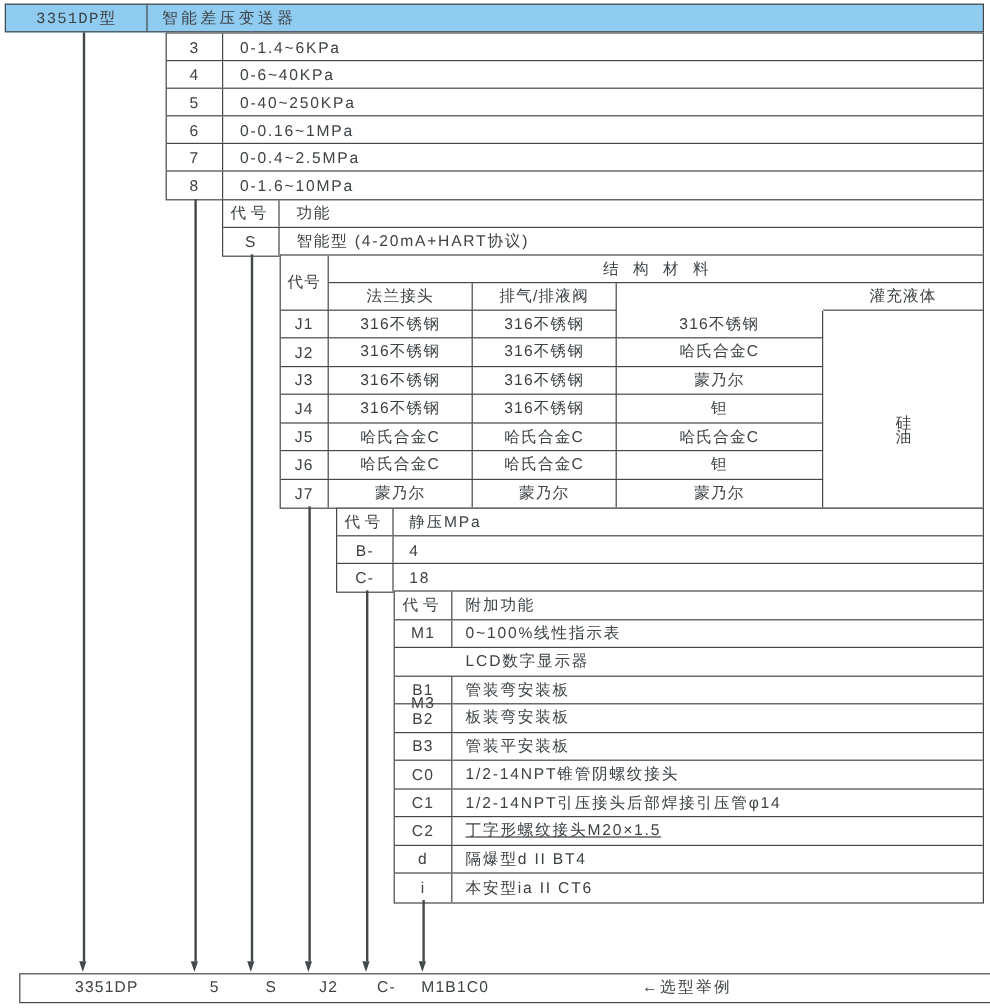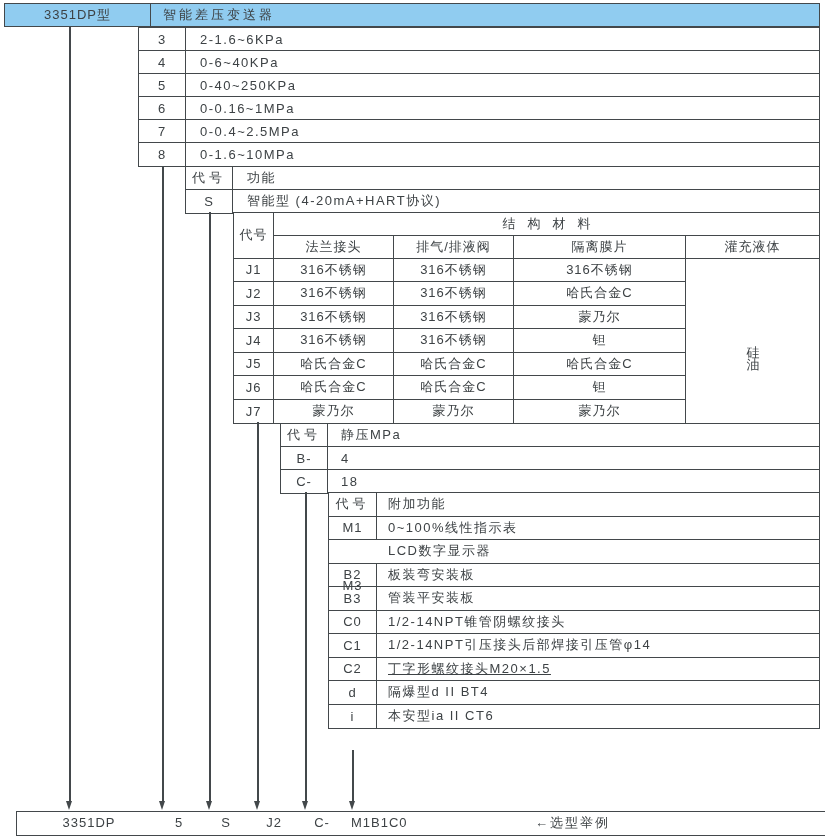--- a/index.html
+++ b/index.html
@@ -24,8 +24,8 @@
   
   #hdrbar{position:absolute;left:4px;top:3px;width:816px;height:24px;box-sizing:border-box;
     border:var(--bw) solid var(--ln);background:var(--hdr);display:flex;}
-  #hdrbar .hc1{width:146px;display:flex;align-items:center;justify-content:center;
-    border-right:var(--bw) solid var(--ln);box-sizing:border-box;letter-spacing:1px;}
+  #hdrbar .hc1{width:118px;display:flex;align-items:center;justify-content:center;
+    border-right:var(--bw) solid var(--ln);box-sizing:border-box;letter-spacing:1px;font-family:Liberation Mono, monospace;}
   #hdrbar .hc2{flex:1;display:flex;align-items:center;padding-left:12px;letter-spacing:3px;}
   
   #mt{display:grid;grid-template-columns:40px 120px 120px 172px auto;

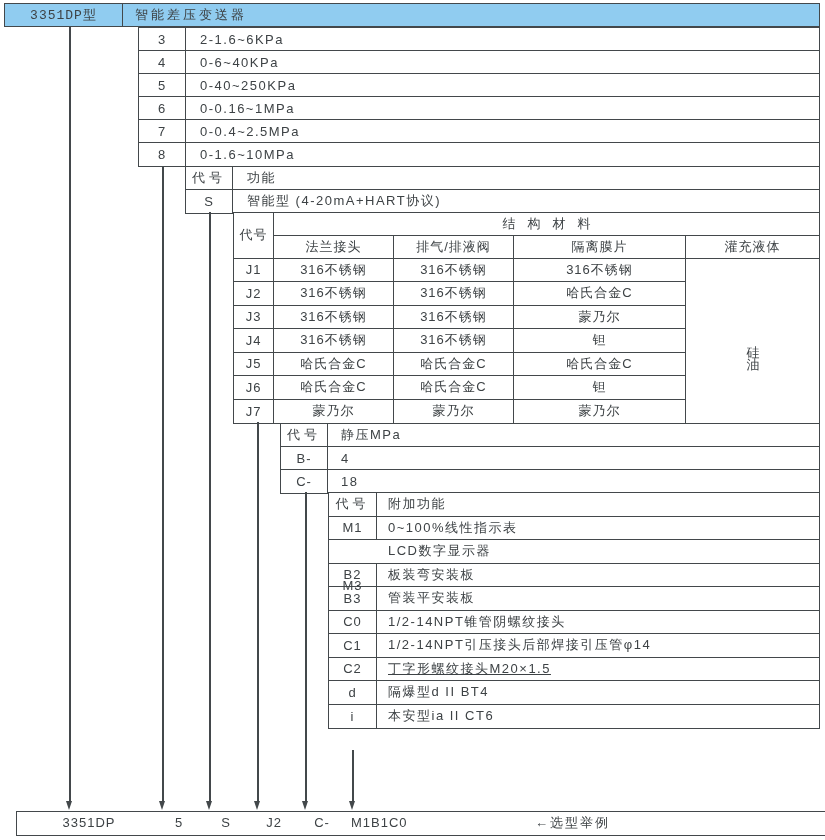--- a/index.html
+++ b/index.html
@@ -60,7 +60,7 @@
   <div class="tbl" style="left:138px;top:27px;width:682px;">
     <div class="row" style="height:23px;">
       <div class="cell code" style="width:47px;">3</div>
-      <div class="cell desc">2-1.6~6KPa</div>
+      <div class="cell desc">0-1.4~6KPa</div>
     </div>
     <div class="row" style="height:23px;">
       <div class="cell code" style="width:47px;">4</div>

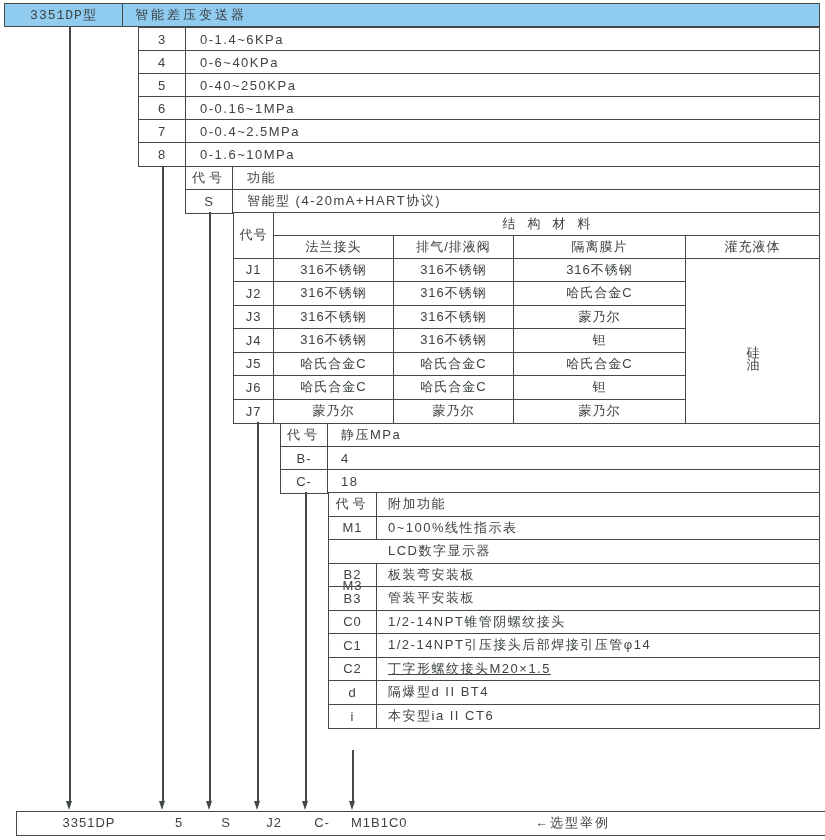--- a/index.html
+++ b/index.html
@@ -100,7 +100,6 @@
     <div class="c nbr ghdr" style="grid-row:1;grid-column:2/6;">结构材料</div>
     <div class="c" style="grid-row:2;grid-column:2;">法兰接头</div>
     <div class="c" style="grid-row:2;grid-column:3;">排气/排液阀</div>
-    <div class="c" style="grid-row:2;grid-column:4;">隔离膜片</div>
     <div class="c nbr" style="grid-row:2;grid-column:5;">灌充液体</div>
 
     <div class="c" style="grid-row:3;grid-column:1;">J1</div>

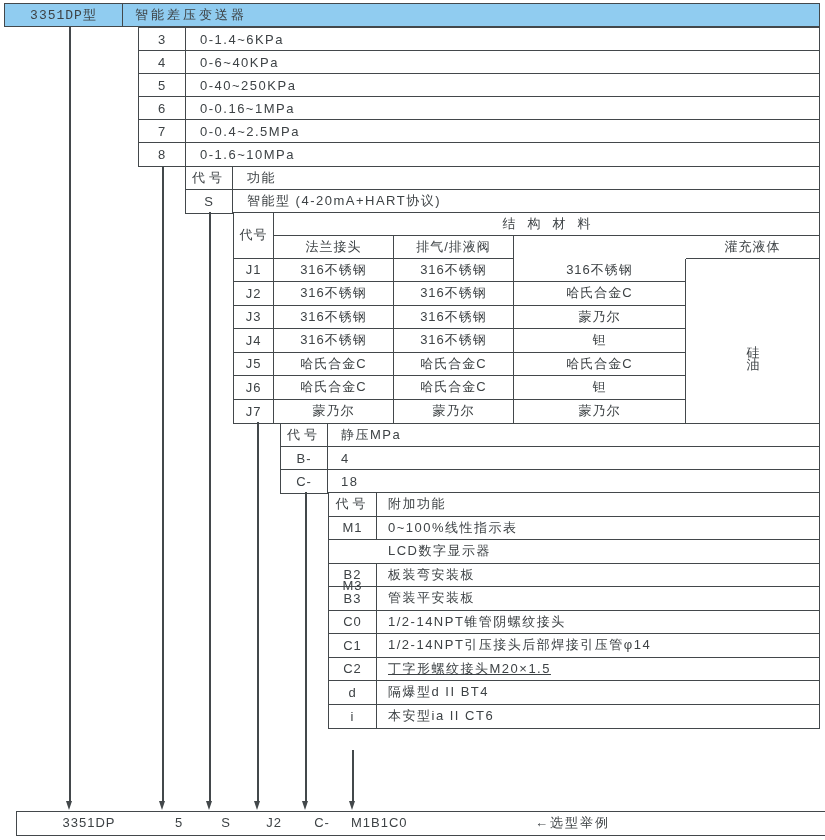--- a/index.html
+++ b/index.html
@@ -169,6 +169,10 @@
       <div class="cell desc" style="padding-left:11px;">LCD数字显示器</div>
     </div>
     <div class="row" style="height:23.5px;">
+      <div class="cell code" style="width:48px;">B1</div>
+      <div class="cell desc" style="padding-left:11px;">管装弯安装板</div>
+    </div>
+    <div class="row" style="height:23.5px;">
       <div class="cell code" style="width:48px;">B2</div>
       <div class="cell desc" style="padding-left:11px;">板装弯安装板</div>
     </div>

